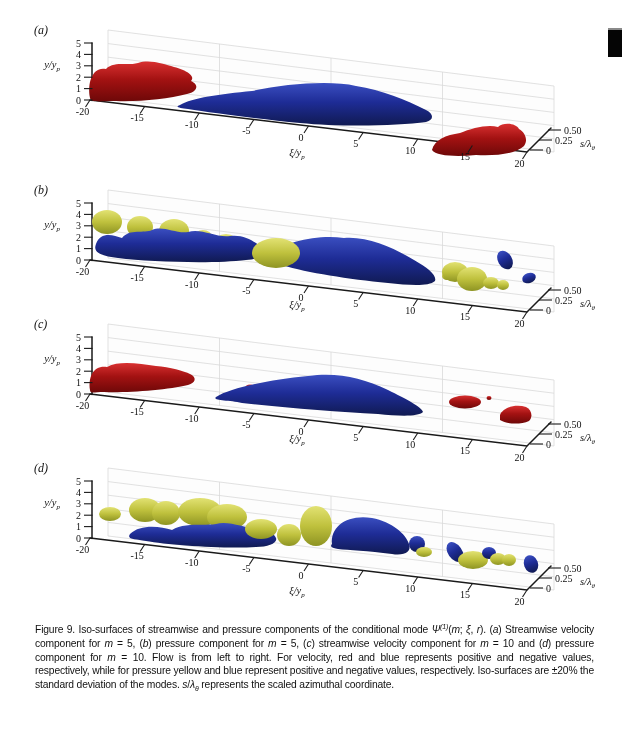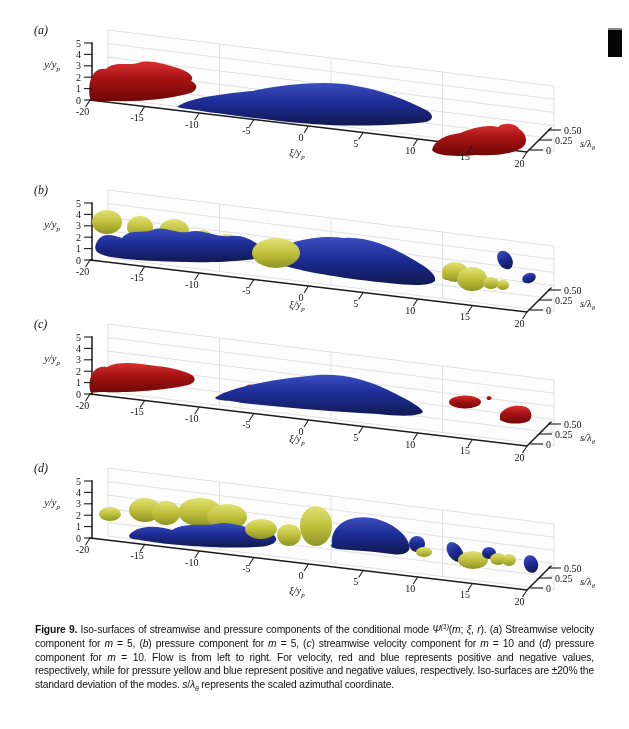--- a/index.html
+++ b/index.html
@@ -18,7 +18,7 @@
   .caption{position:absolute;left:35px;top:622px;width:559px;margin:0;
     font-family:"Liberation Sans",sans-serif;font-size:10.3px;line-height:1.32;
     letter-spacing:-0.15px;color:#111;text-align:justify;}
-  .cb{font-weight:bold;}
+  .cb{font-weight:normal;}
   .ci{font-style:italic;}
   .csup{vertical-align:super;font-size:7px;font-style:italic;}
   .csub{vertical-align:sub;font-size:7px;font-style:italic;}

